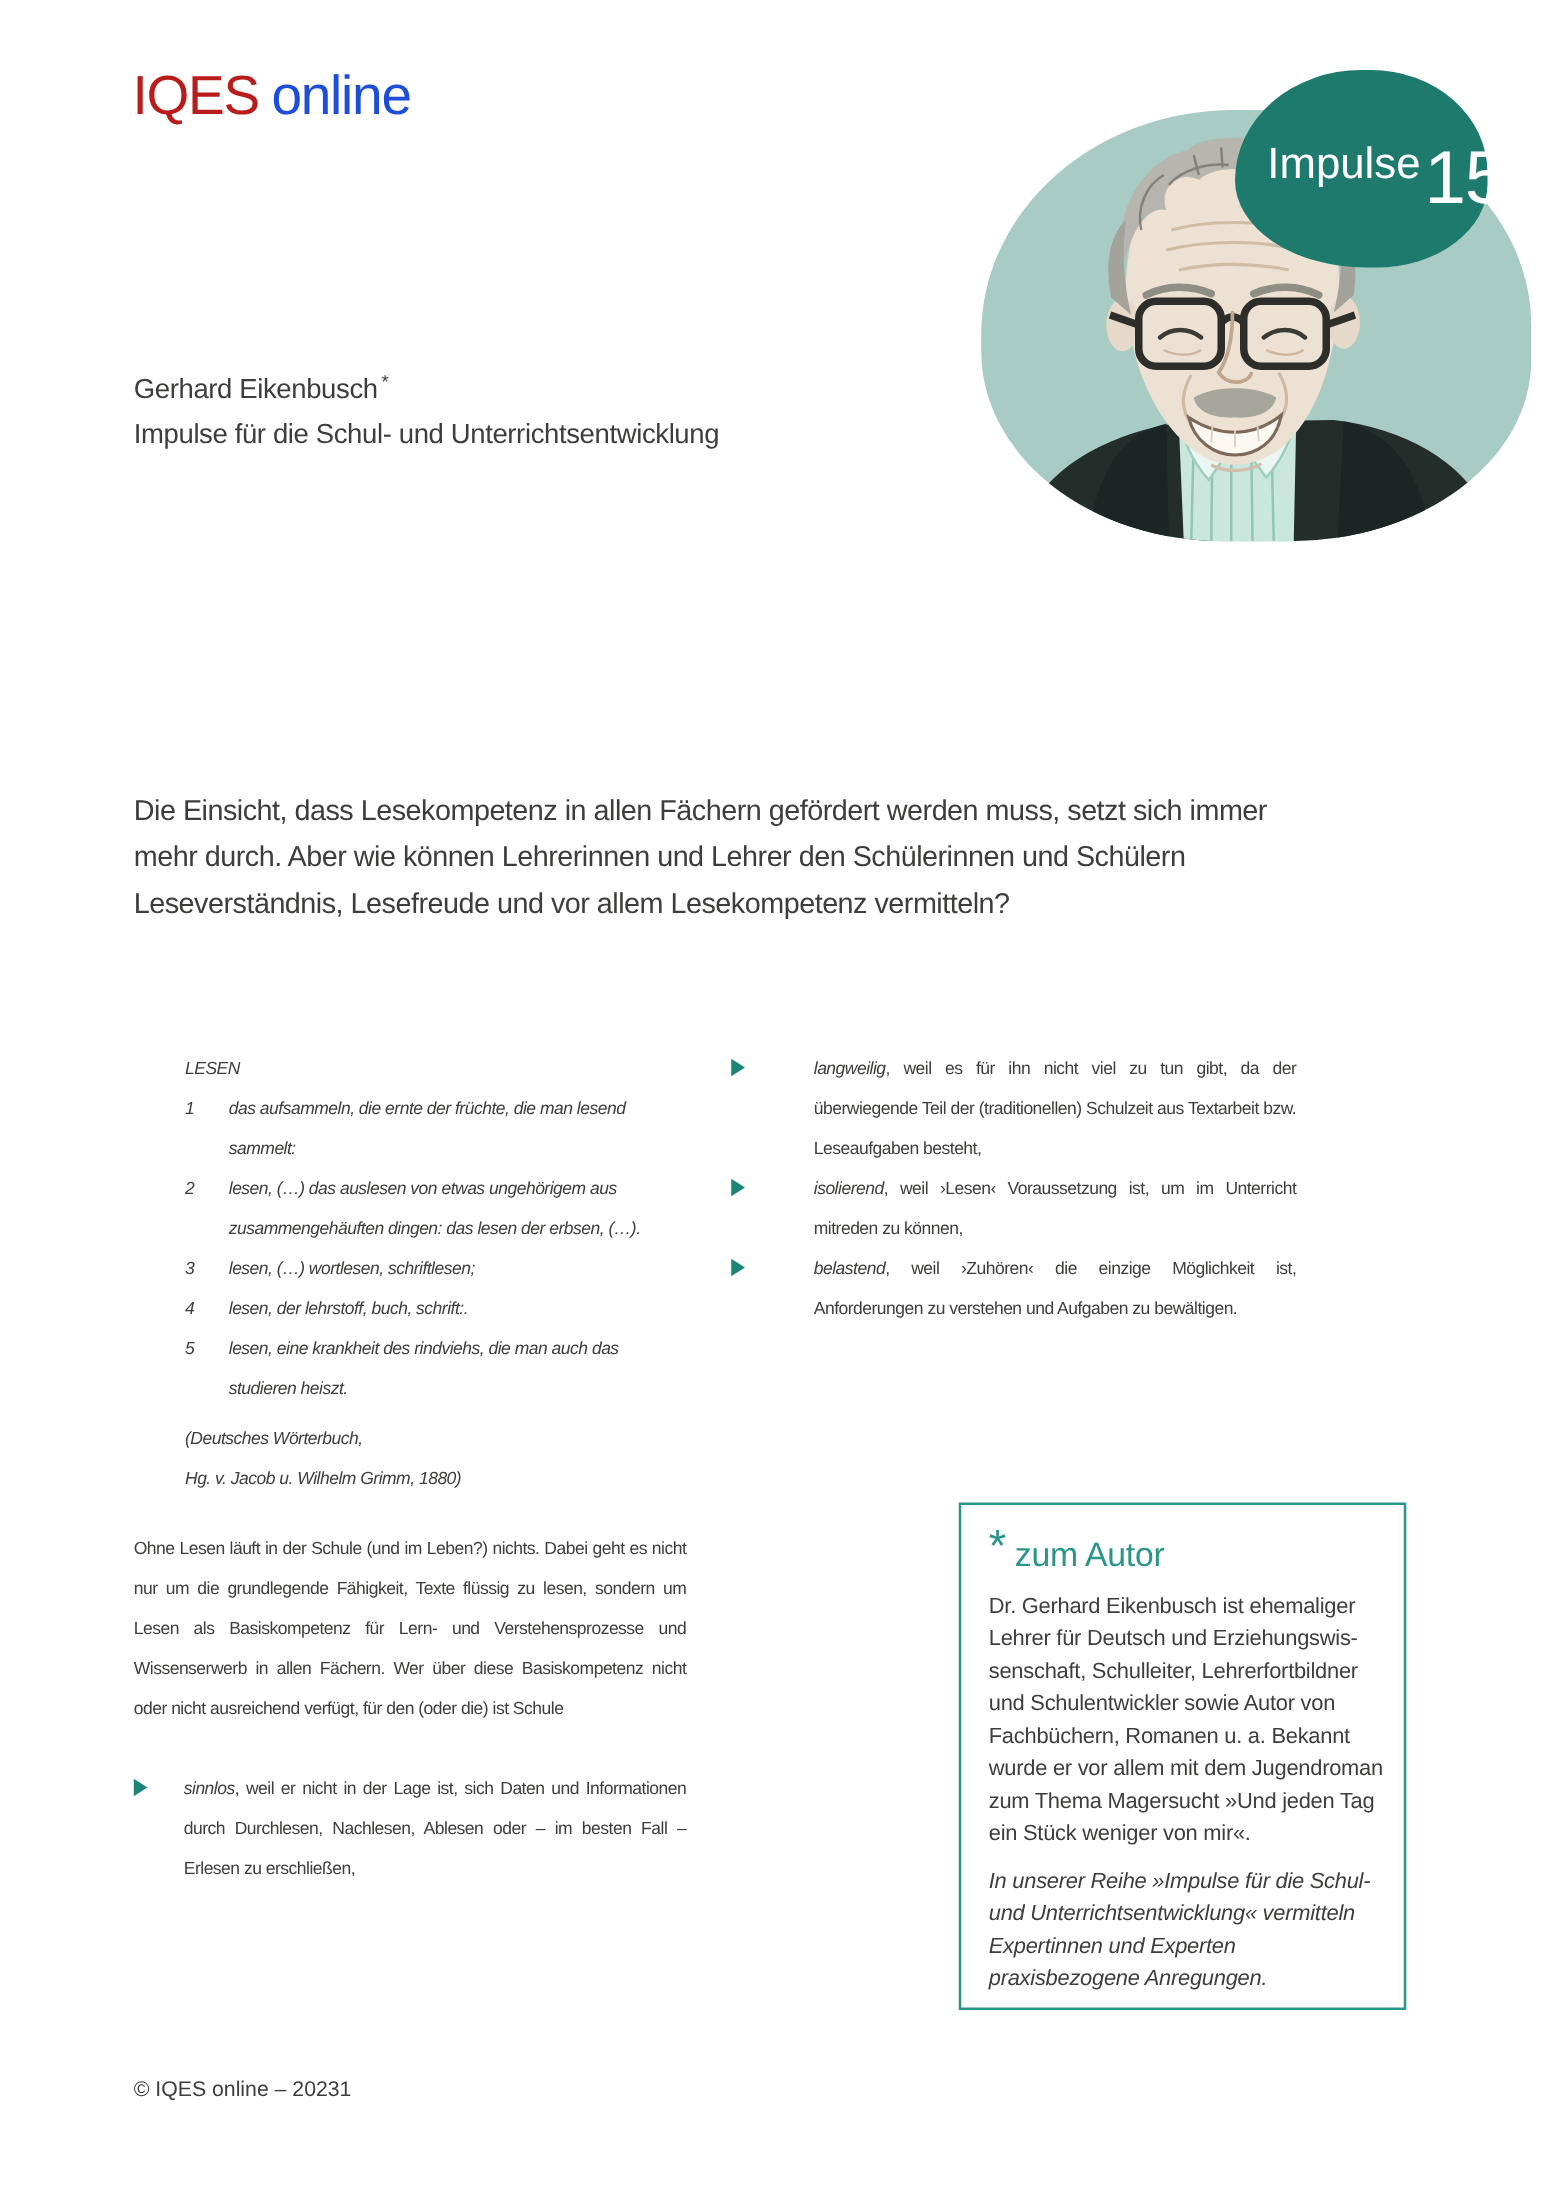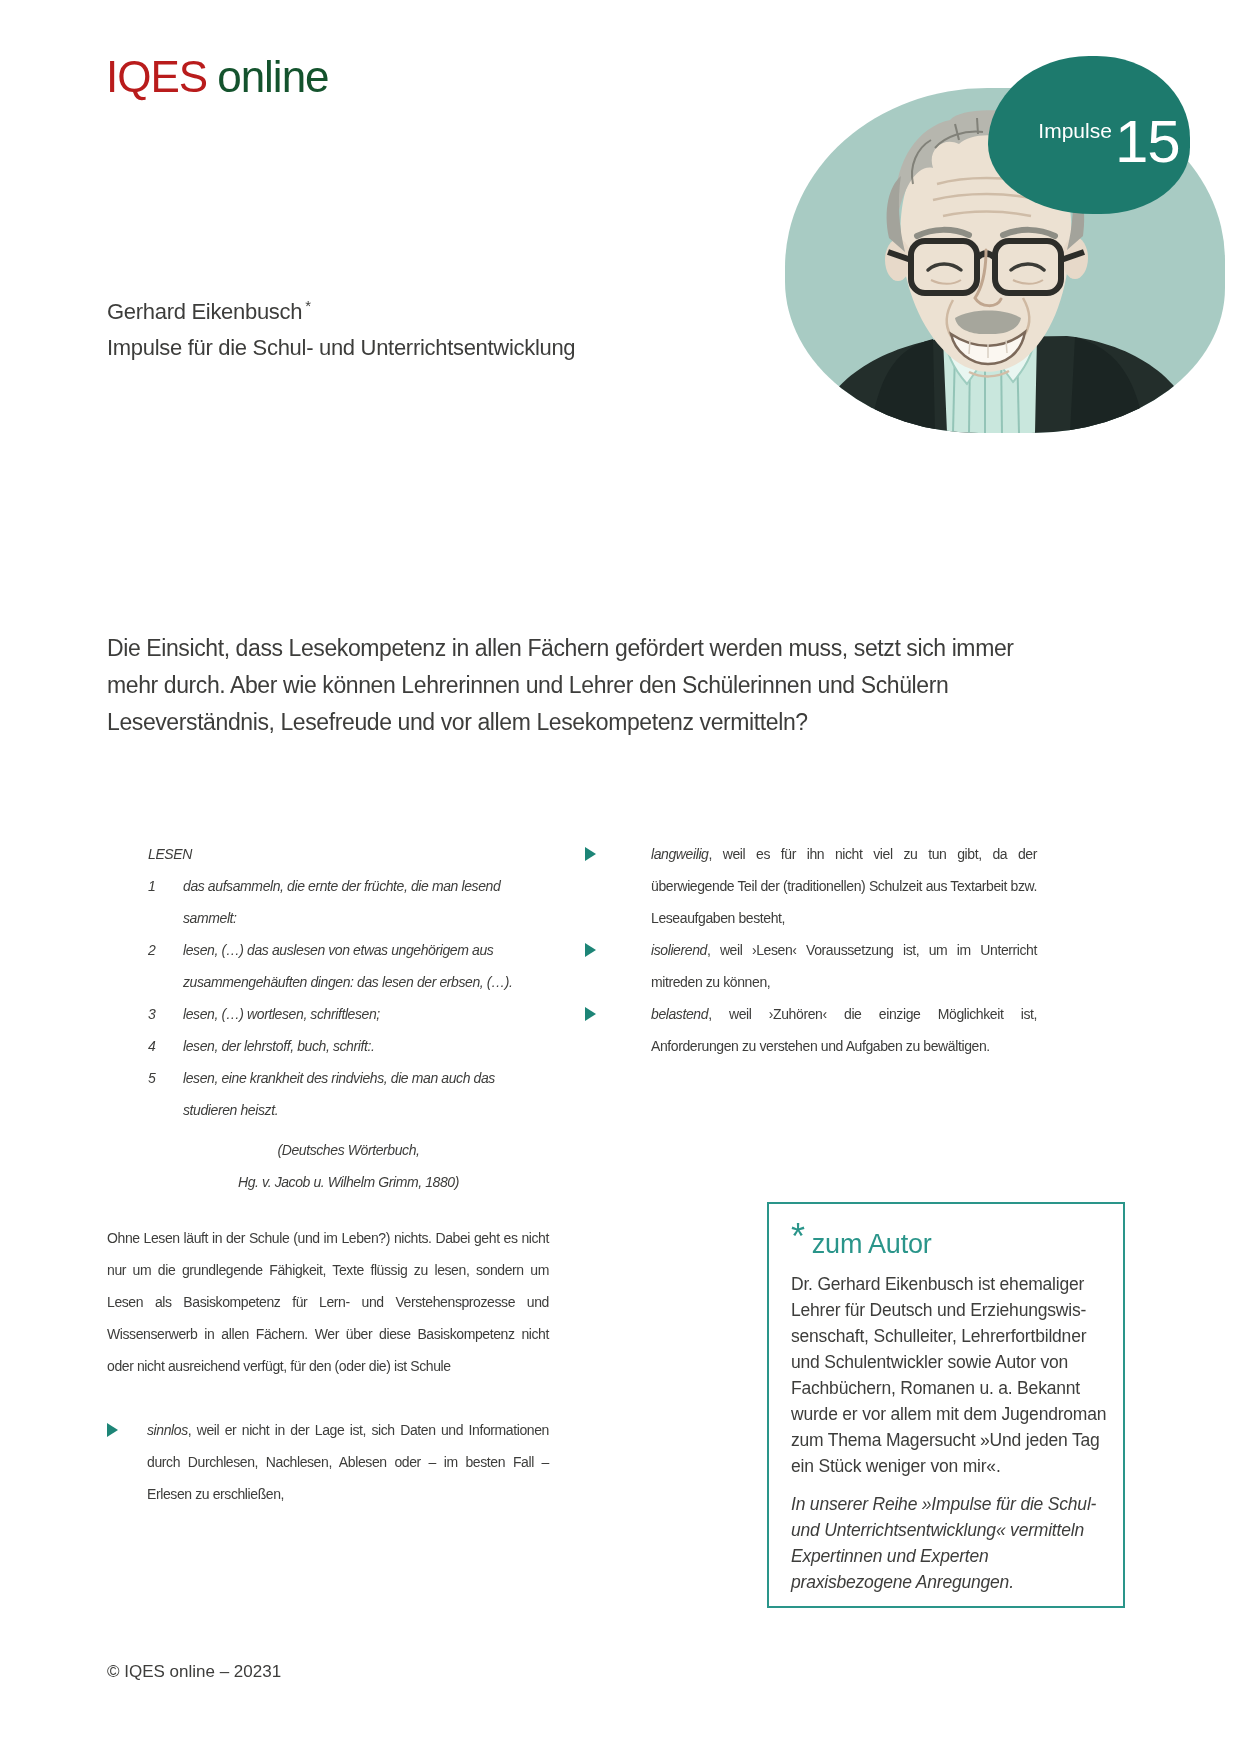--- a/index.html
+++ b/index.html
@@ -9,7 +9,7 @@
   
   .logo{position:absolute;left:106px;top:52px;font-size:44px;letter-spacing:-1px;white-space:nowrap;}
   .logo-teal{color:#b91c1c;}
-  .logo-dark{color:#14532d;margin-left:10px;}
+  .logo-dark{color:#1d4ed8;margin-left:10px;}
 
   
   .blob{position:absolute;left:785px;top:88px;width:440px;height:345px;background:#a8cbc3;

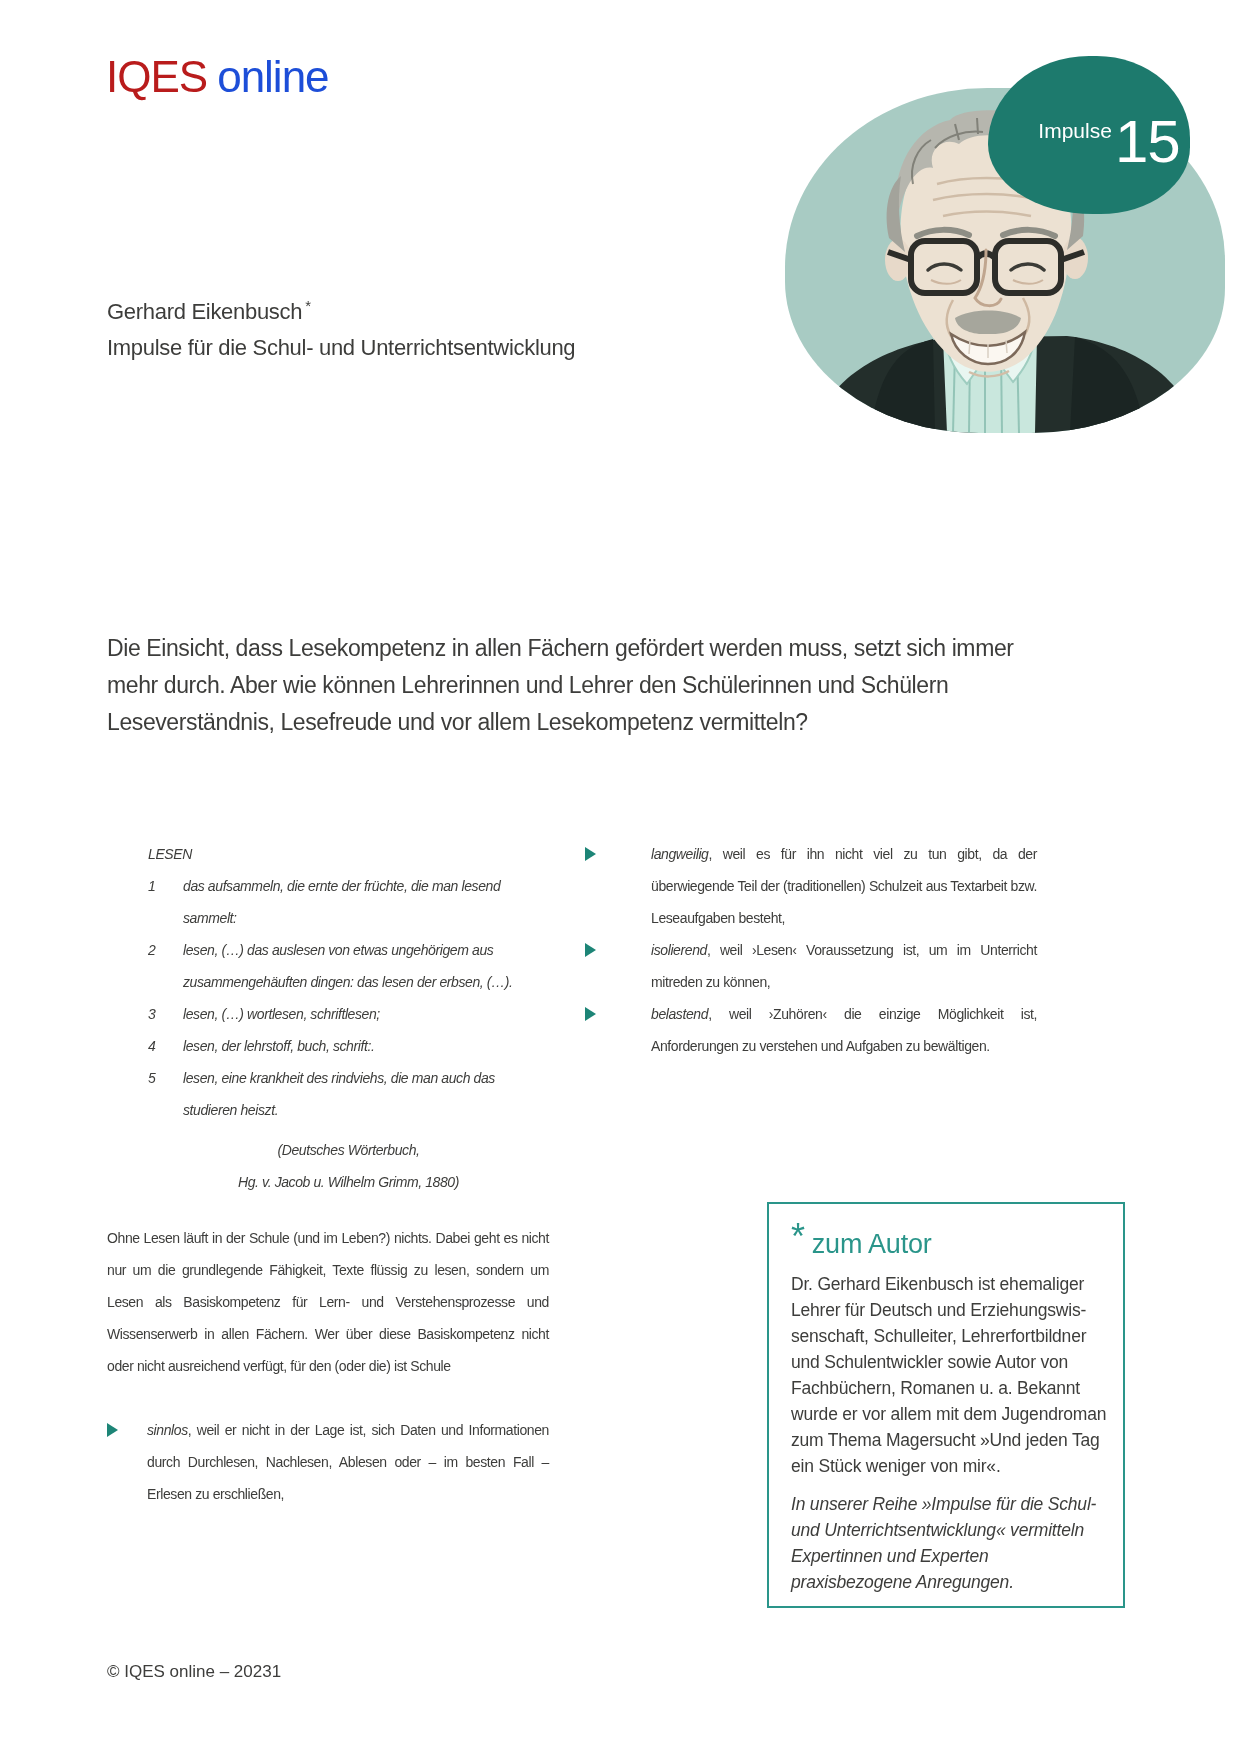--- a/index.html
+++ b/index.html
@@ -20,7 +20,7 @@
   .badge{position:absolute;left:988px;top:56px;width:202px;height:158px;background:#1d7a6d;
          border-radius:52% 48% 46% 54% / 58% 54% 44% 46%;
          display:flex;align-items:center;justify-content:center;color:#fff;}
-  .badge-label{font-size:21px;margin-top:-8px;margin-left:40px;}
+  .badge-label{font-size:35px;margin-top:-8px;margin-left:40px;}
   .badge-number{font-size:60px;font-weight:400;letter-spacing:-1px;line-height:1;margin-left:3px;margin-top:14px;}
 
   

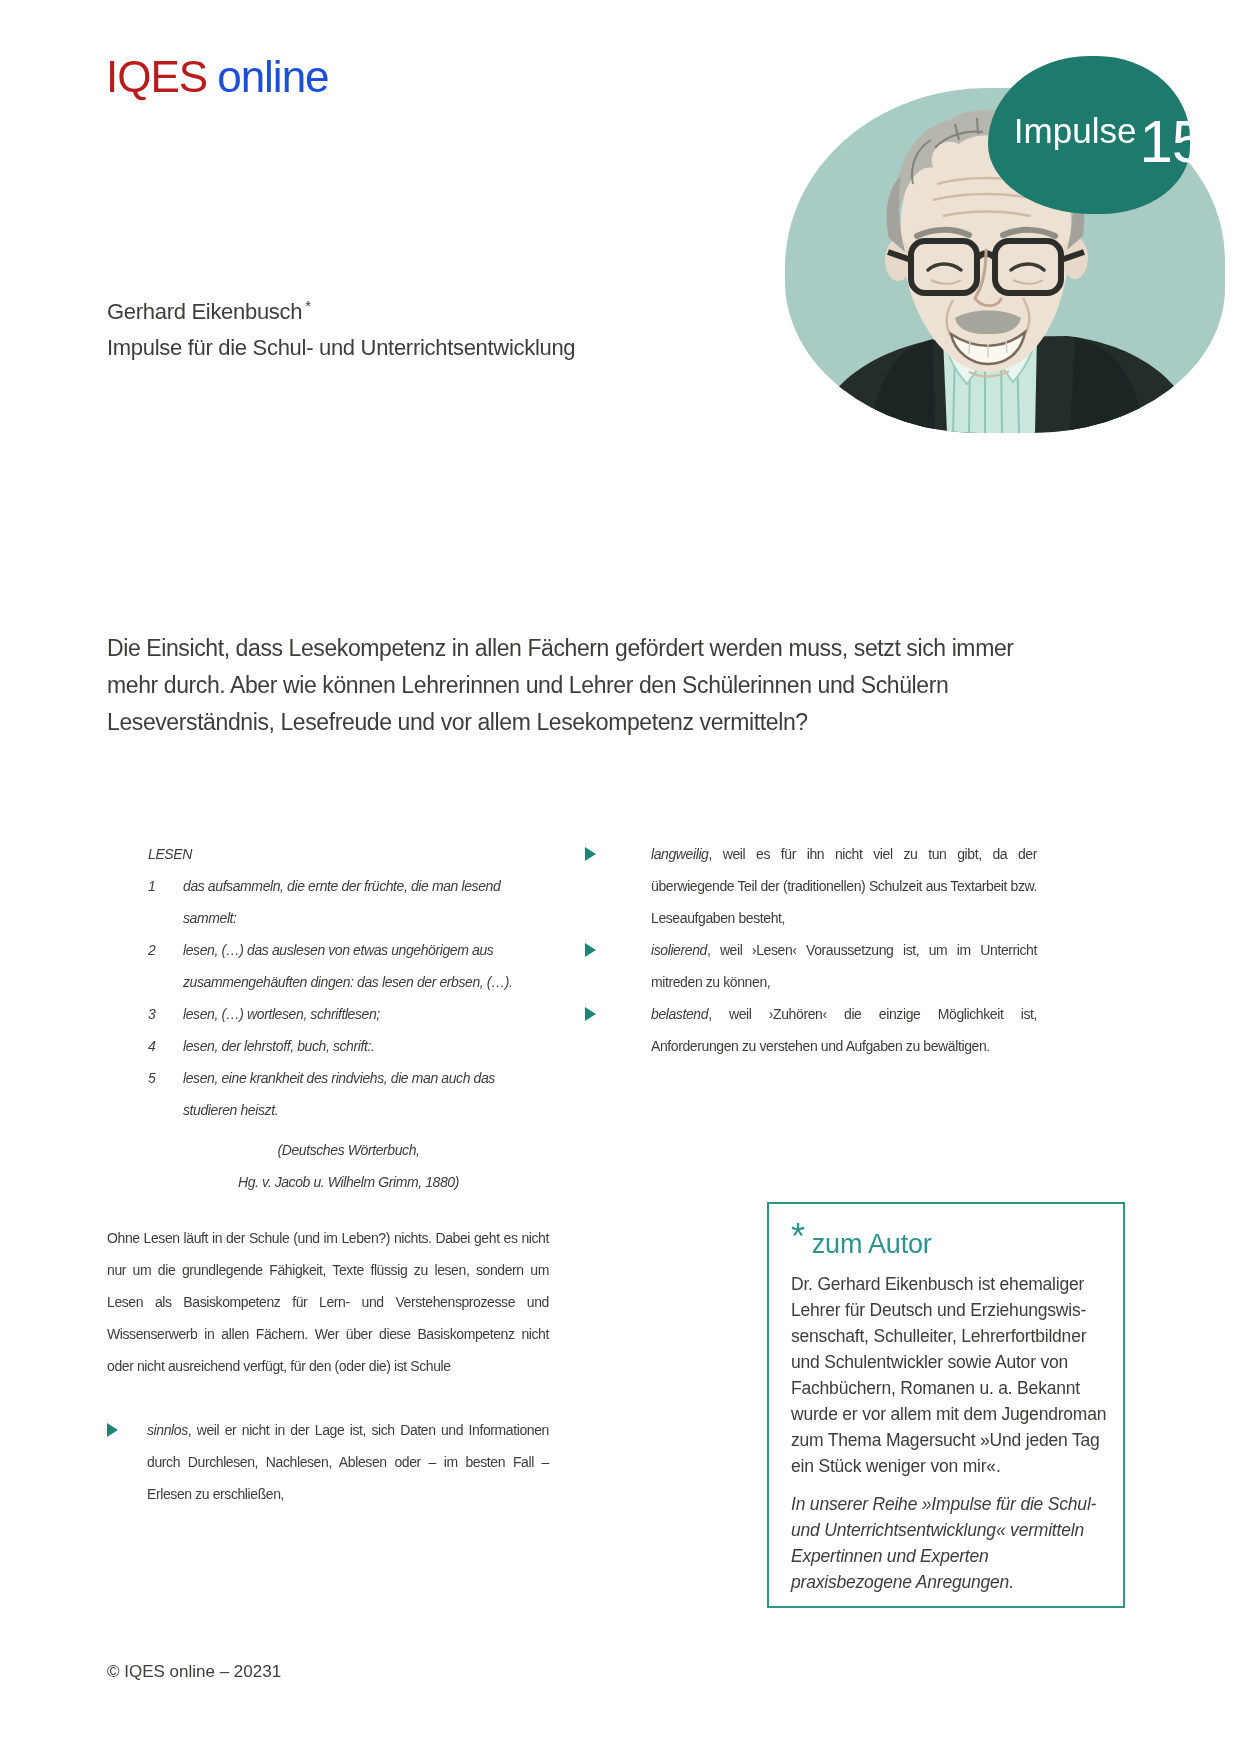--- a/index.html
+++ b/index.html
@@ -41,7 +41,7 @@
 
   .dict{margin-left:41px;font-style:italic;}
   .dict-row{display:grid;grid-template-columns:35px 1fr;}
-  .dict-source{text-align:center;margin-top:8px;}
+  .dict-source{text-align:left;margin-top:8px;}
 
   .para{margin:24px 0 0 0;text-align:justify;hyphens:manual;}
 

